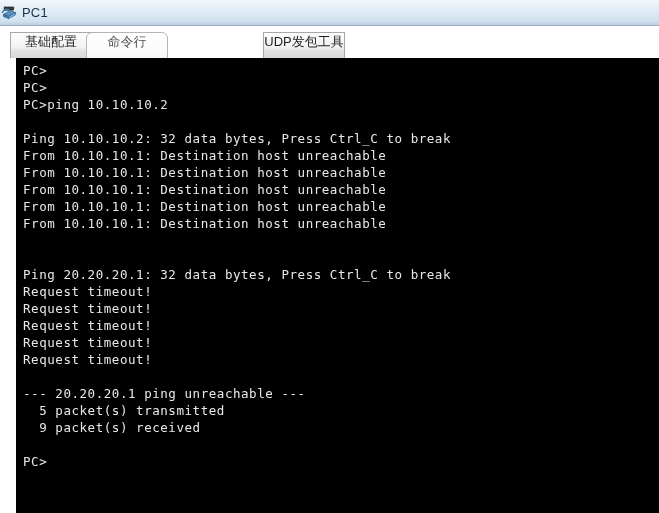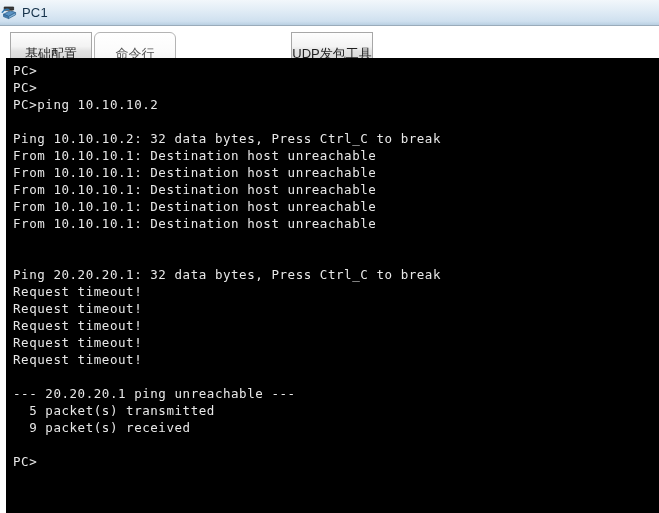--- a/index.html
+++ b/index.html
@@ -70,7 +70,7 @@
     box-sizing: border-box;
     border: 1px solid #a7a7a7;
     display: flex;
-    align-items: flex-end;
+    align-items: flex-start;
     justify-content: center;
     font-size: 13px;
     color: #2b2b2b;

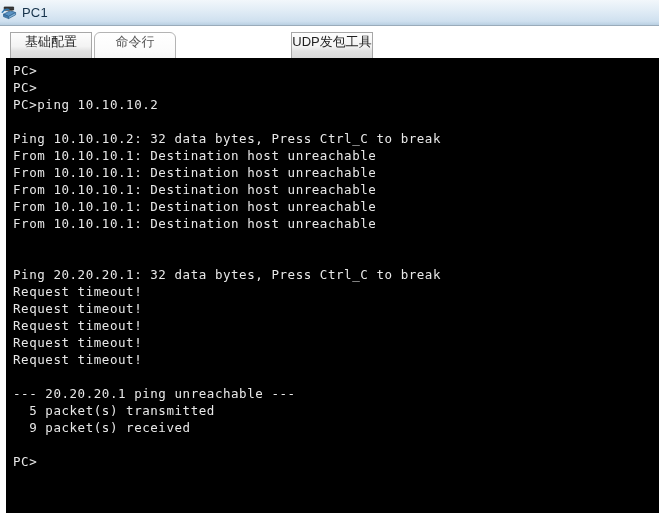--- a/index.html
+++ b/index.html
@@ -142,7 +142,7 @@
     <div class="tab inactive" style="left:10px; width:82px;">
       <span>基础配置</span>
     </div>
-    <div class="tab active" style="left:94px; width:82px;border-radius:6px;">
+    <div class="tab active" style="left:86px; width:82px;border-radius:6px;">
       <span>命令行</span>
     </div>
     <div class="tab inactive" style="left:263px; width:82px;margin-left:28px;">

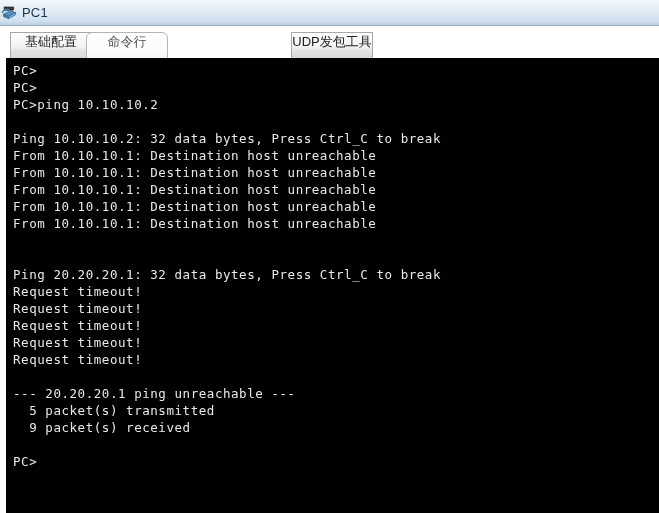--- a/index.html
+++ b/index.html
@@ -145,7 +145,7 @@
     <div class="tab active" style="left:86px; width:82px;border-radius:6px;">
       <span>命令行</span>
     </div>
-    <div class="tab inactive" style="left:263px; width:82px;margin-left:28px;">
+    <div class="tab inactive" style="left:263px; width:82px;">
       <span>UDP发包工具</span>
     </div>
   </div>

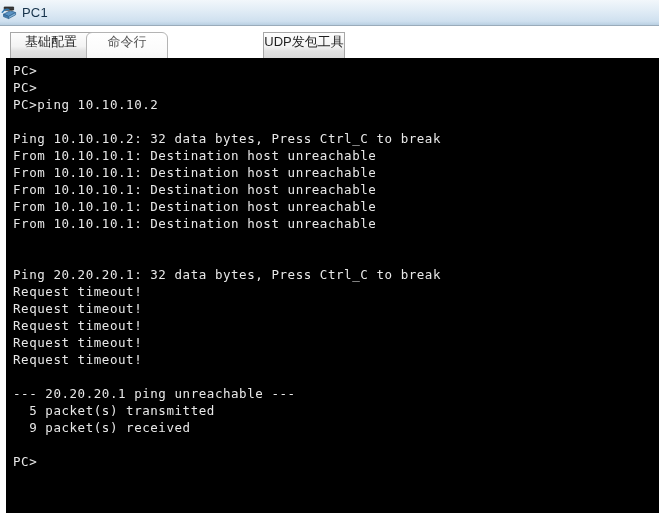--- a/index.html
+++ b/index.html
@@ -97,7 +97,7 @@
     height: 455px;
     background: #ffffff;
     box-sizing: border-box;
-    padding-left: 6px;
+    padding-left: 16px;
   }
   .terminal {
     position: relative;

